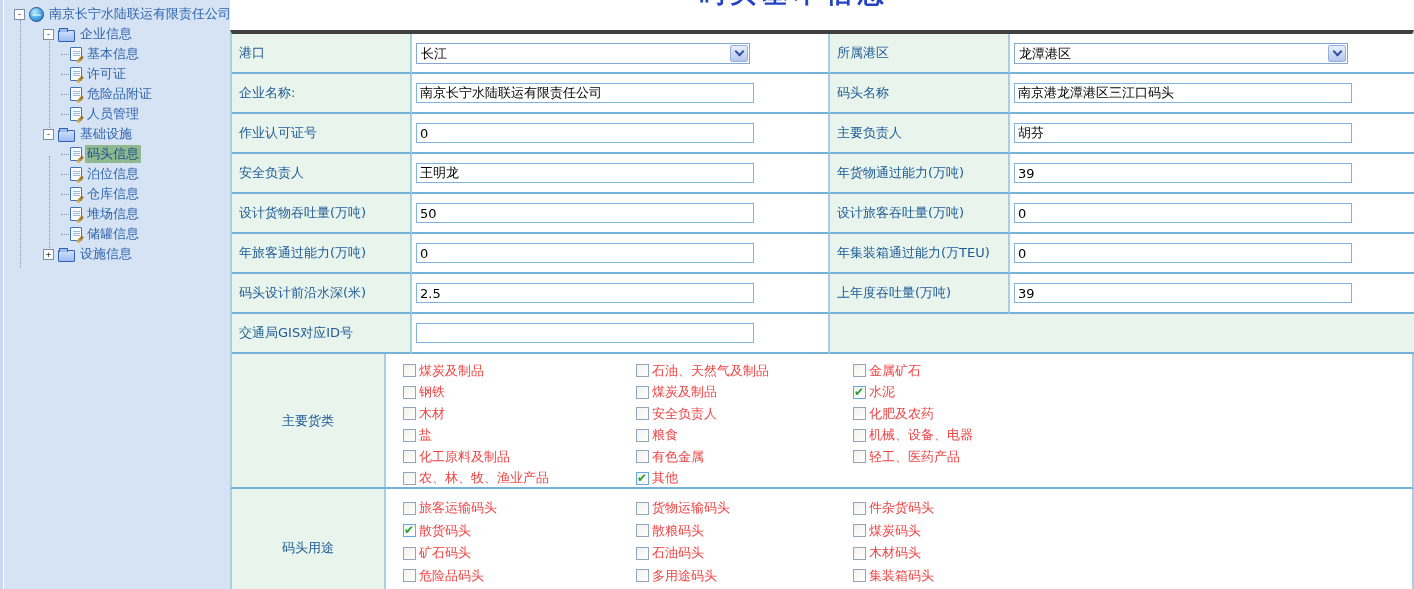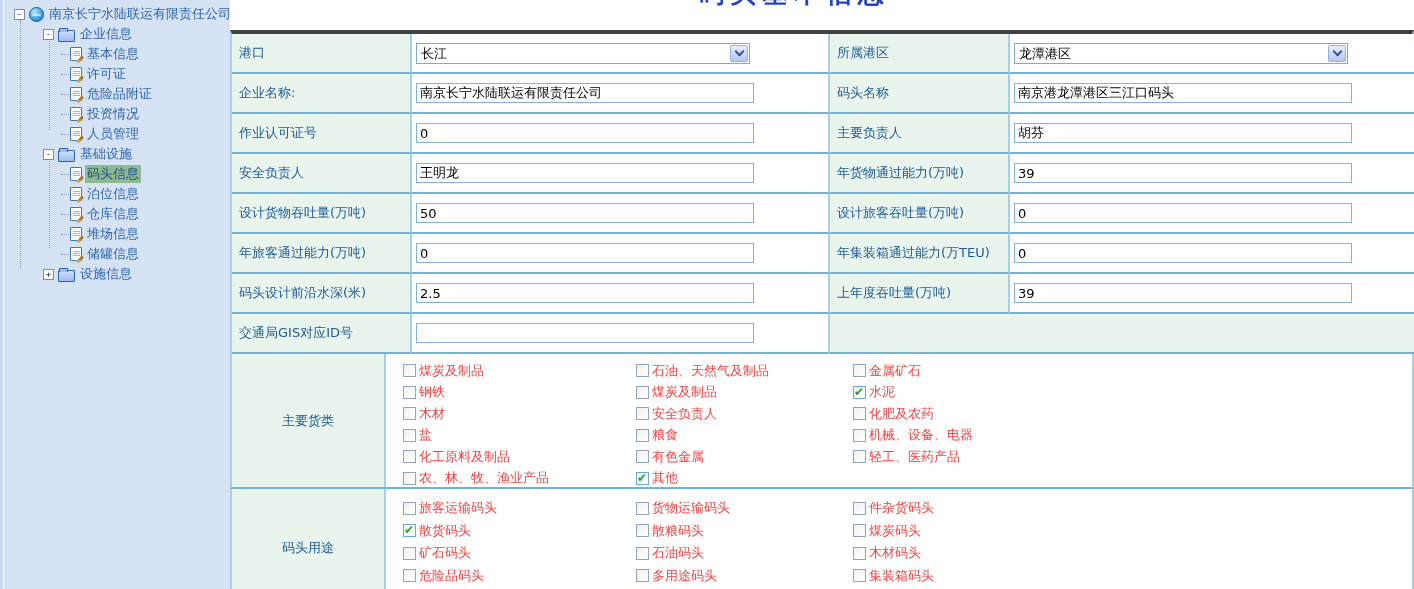--- a/index.html
+++ b/index.html
@@ -123,11 +123,6 @@
     <div class="trow lvl2">
       <span class="stub"></span>
       <span class="ico doc"></span>
-      <span class="lbl">投资情况</span>
-    </div>
-    <div class="trow lvl2">
-      <span class="stub"></span>
-      <span class="ico doc"></span>
       <span class="lbl">人员管理</span>
     </div>
     <div class="trow lvl1">

